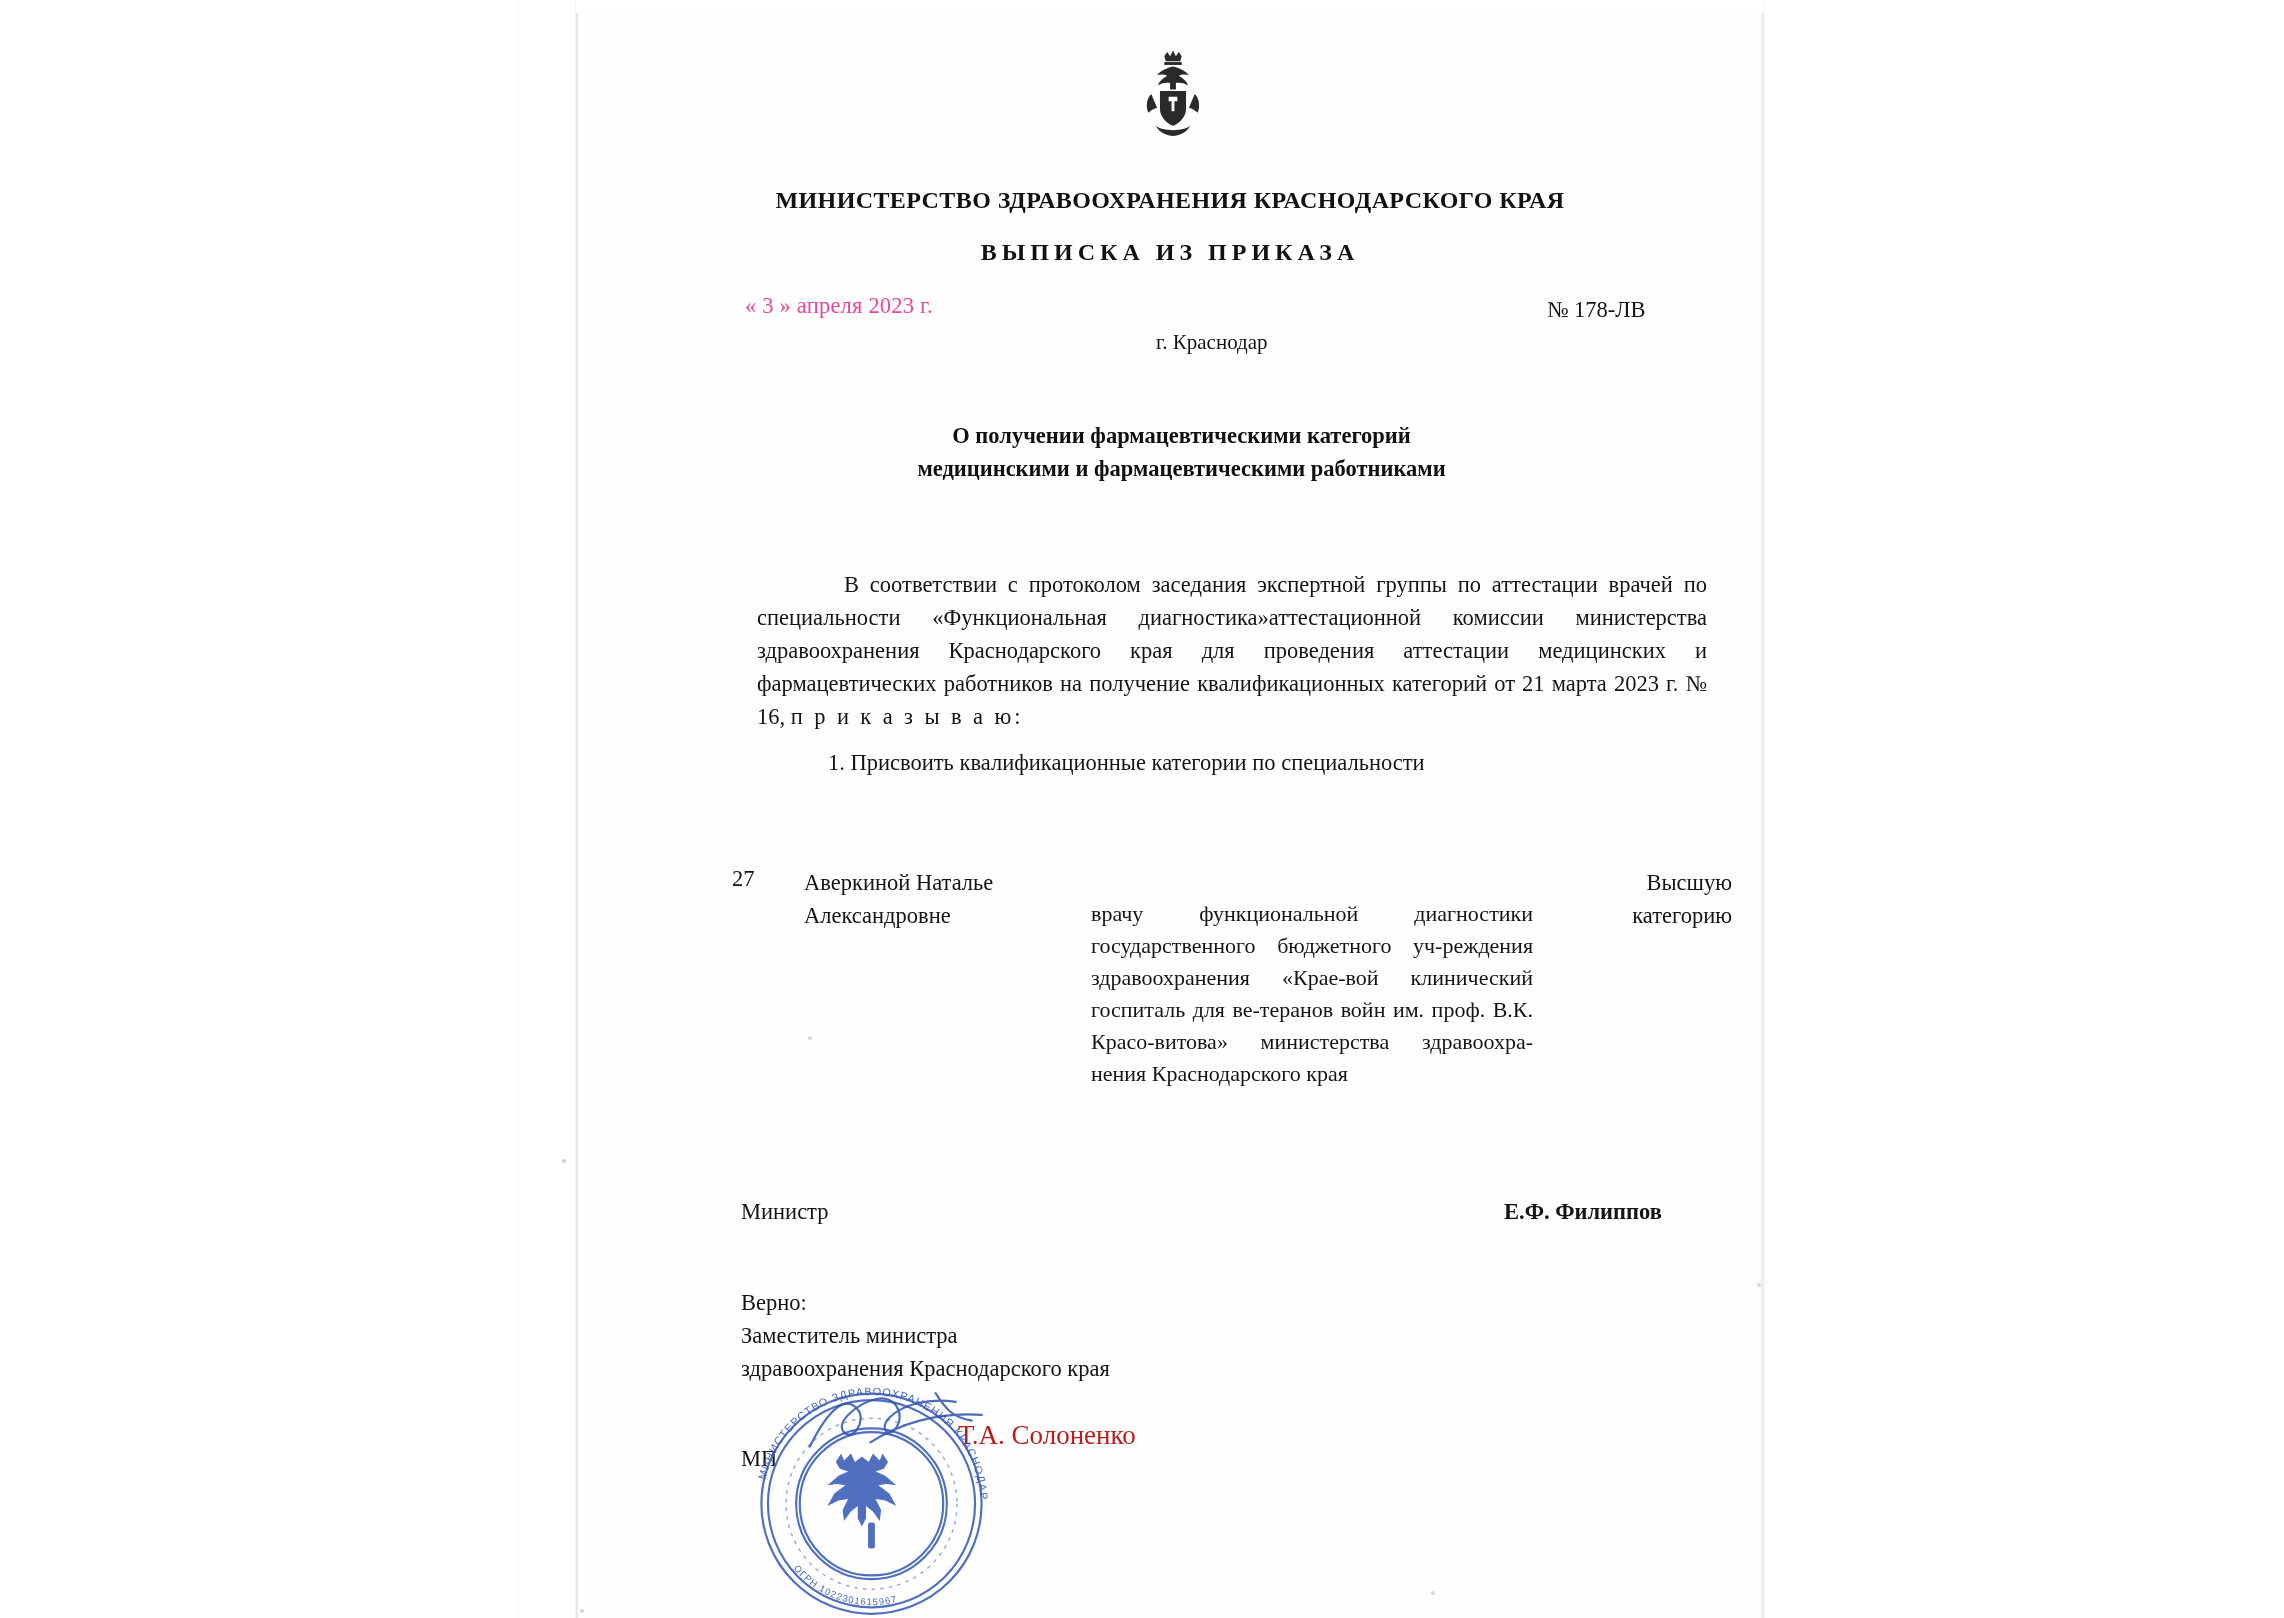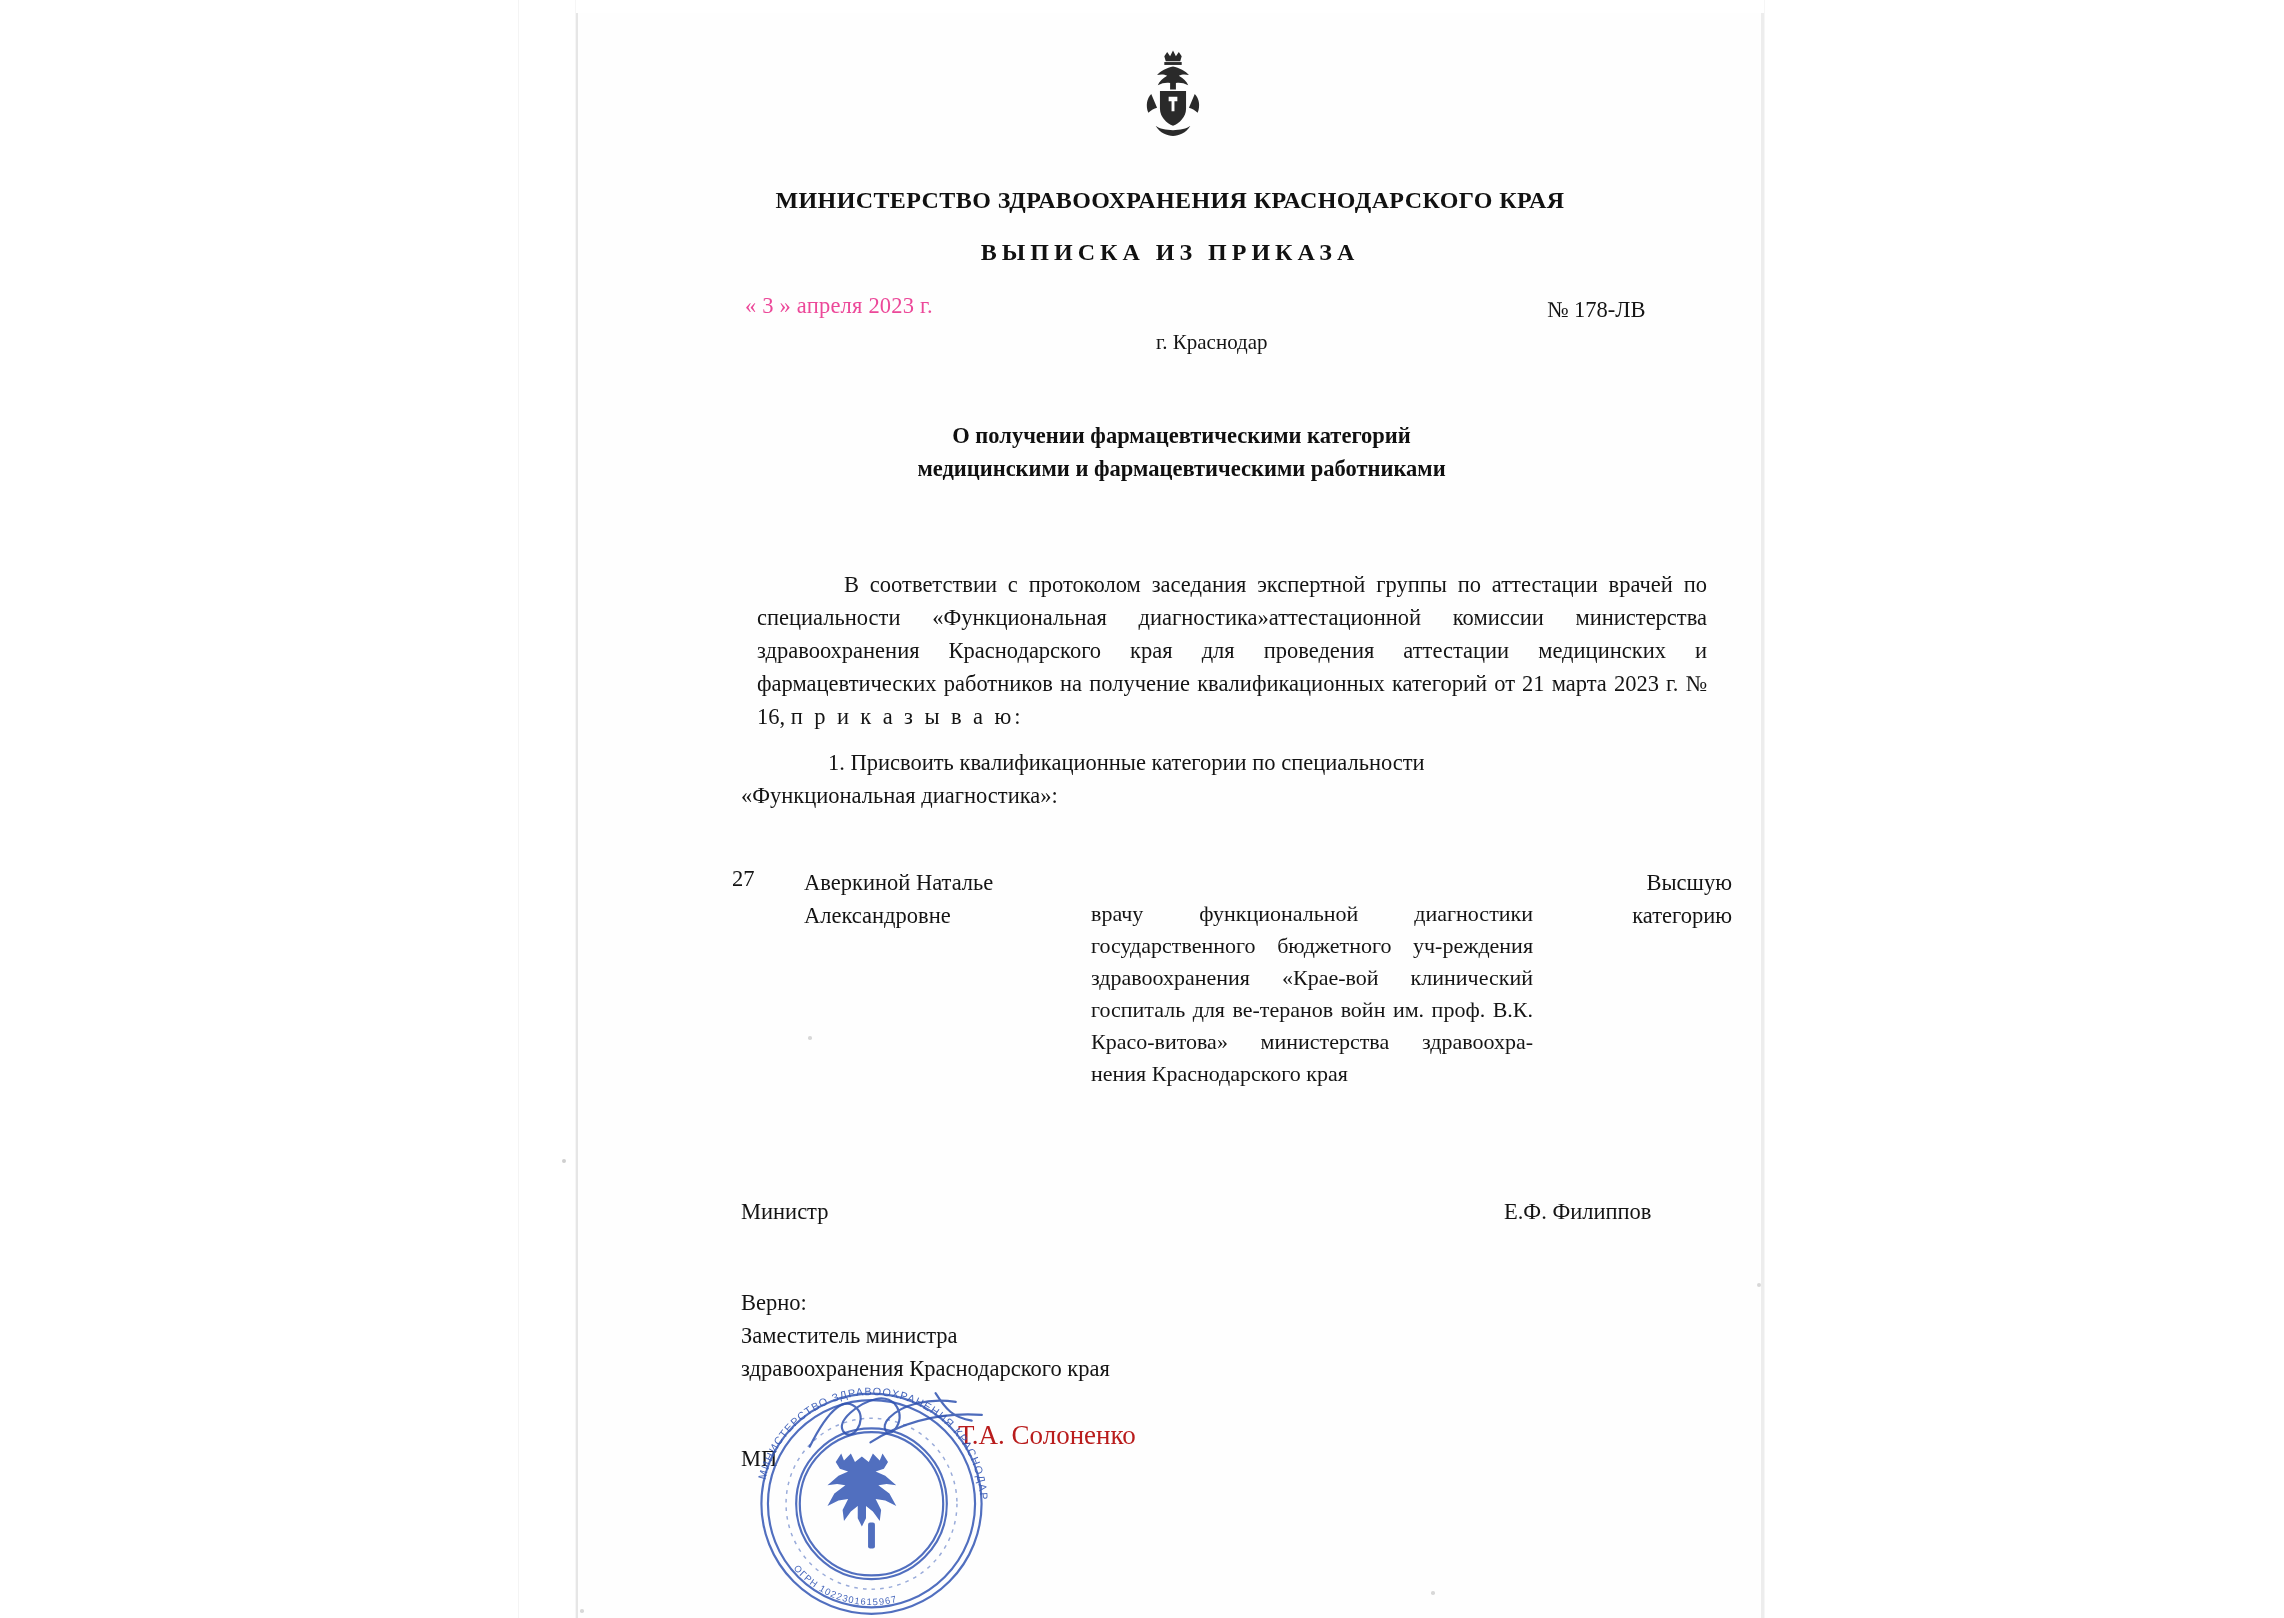--- a/index.html
+++ b/index.html
@@ -332,7 +332,6 @@
 
 <div class="clause">
   <div class="l1">1. Присвоить  квалификационные  категории  по специальности</div>
-  <div>«Функциональная диагностика»:</div>
 </div>
 
 <div class="award-row">

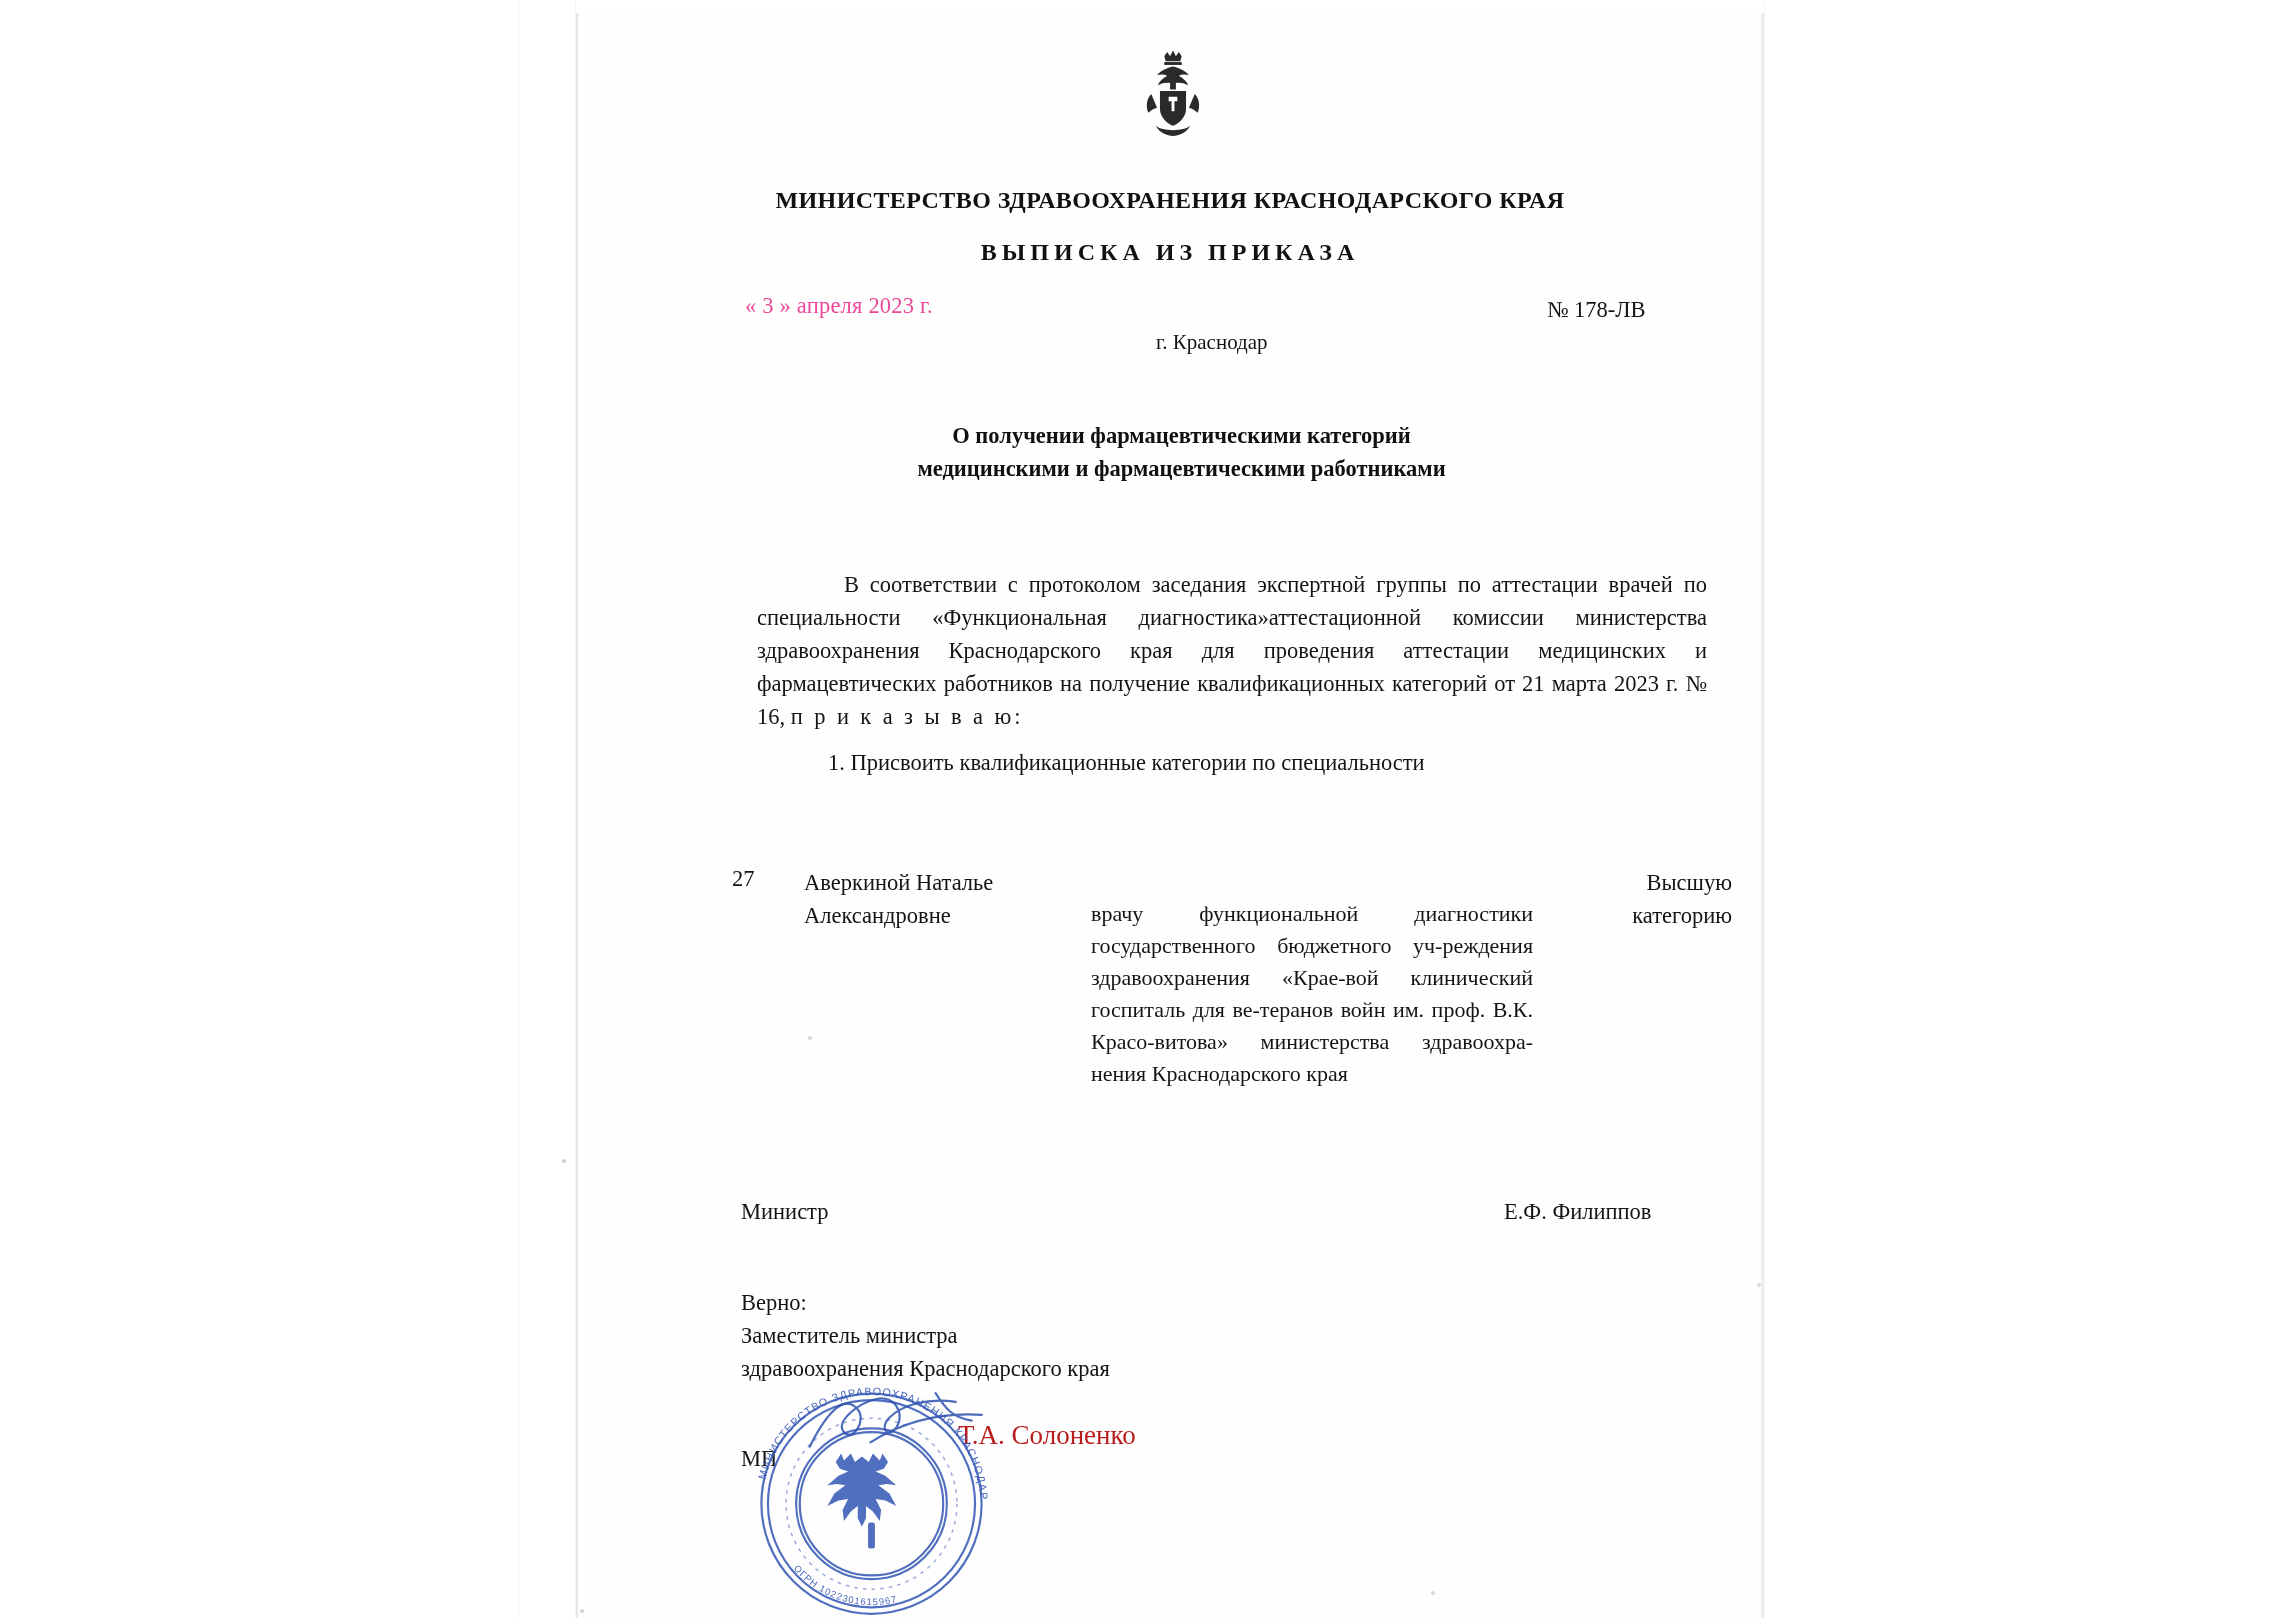--- a/index.html
+++ b/index.html
@@ -230,6 +230,7 @@
     top: 1199px;
     font-size: 22.5px;
     color: #141414;
+    font-weight: bold;
   }
 
   .verno-block {

